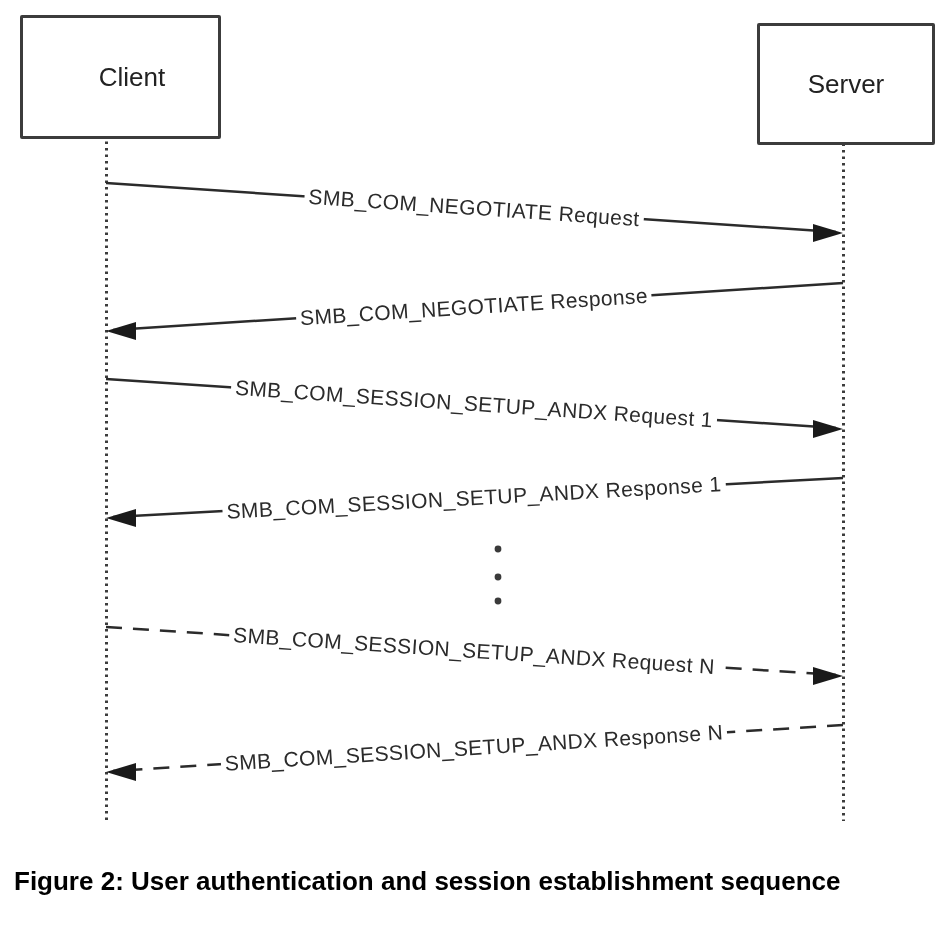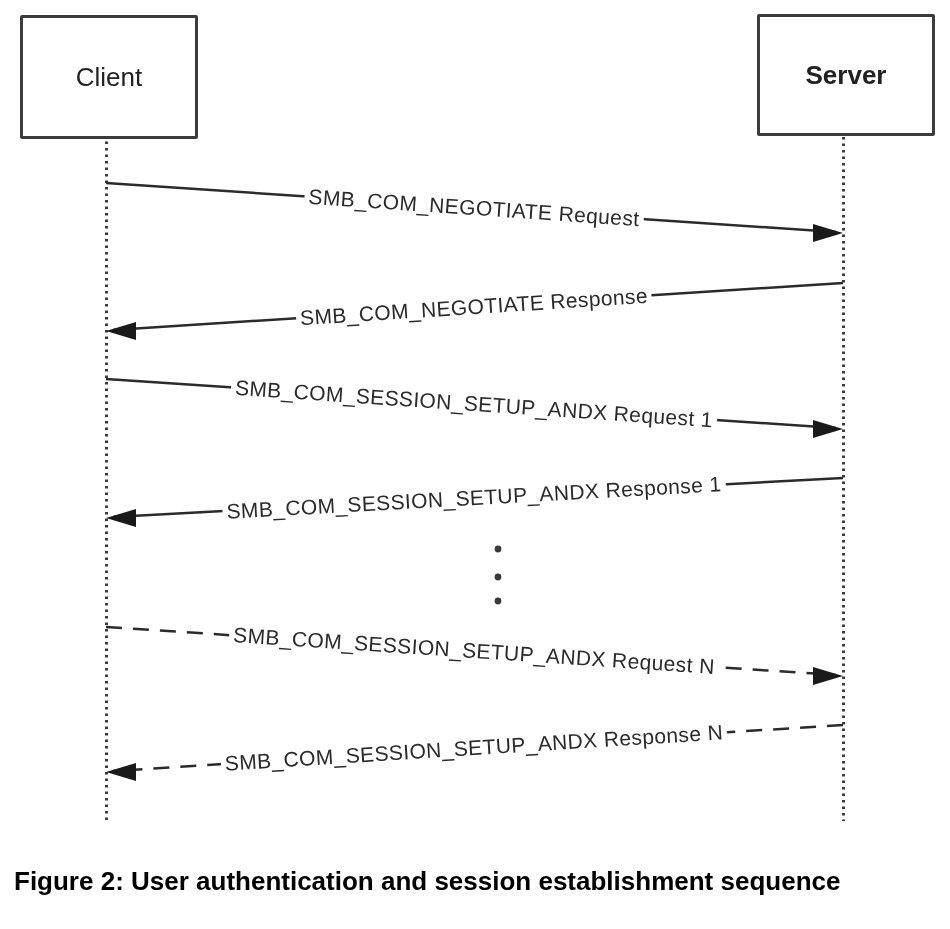--- a/index.html
+++ b/index.html
@@ -34,7 +34,7 @@
     color: #222222;
     z-index: 2;
   }
-  #client-box { left: 20px; top: 15px; width: 172px; height: 118px; }
+  #client-box { left: 20px; top: 15px; width: 172px; height: 118px; padding-left: 23px; }
   #server-box { left: 757px; top: 14px; width: 172px; height: 116px; font-weight: bold; }
 
   .msg-label {

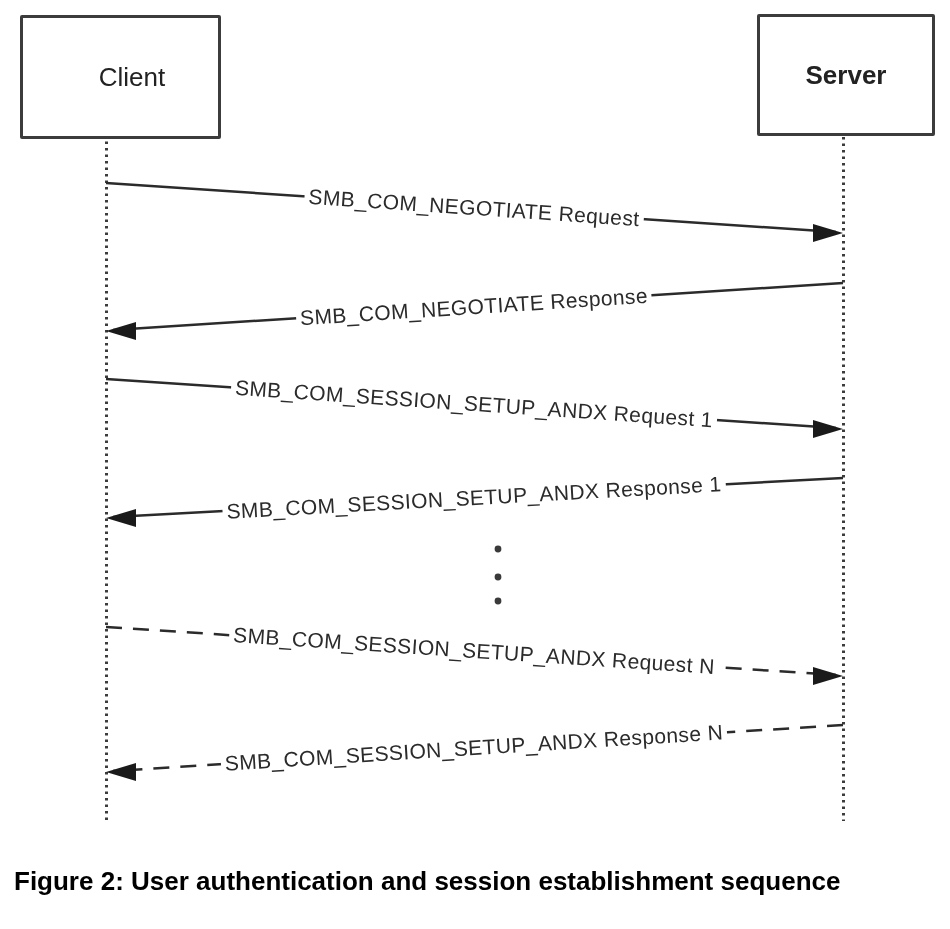--- a/index.html
+++ b/index.html
@@ -35,7 +35,7 @@
     z-index: 2;
   }
   #client-box { left: 20px; top: 15px; width: 172px; height: 118px; padding-left: 23px; }
-  #server-box { left: 757px; top: 14px; width: 172px; height: 116px; font-weight: bold; }
+  #server-box { left: 757px; top: 23px; width: 172px; height: 116px; }
 
   .msg-label {
     position: absolute;

